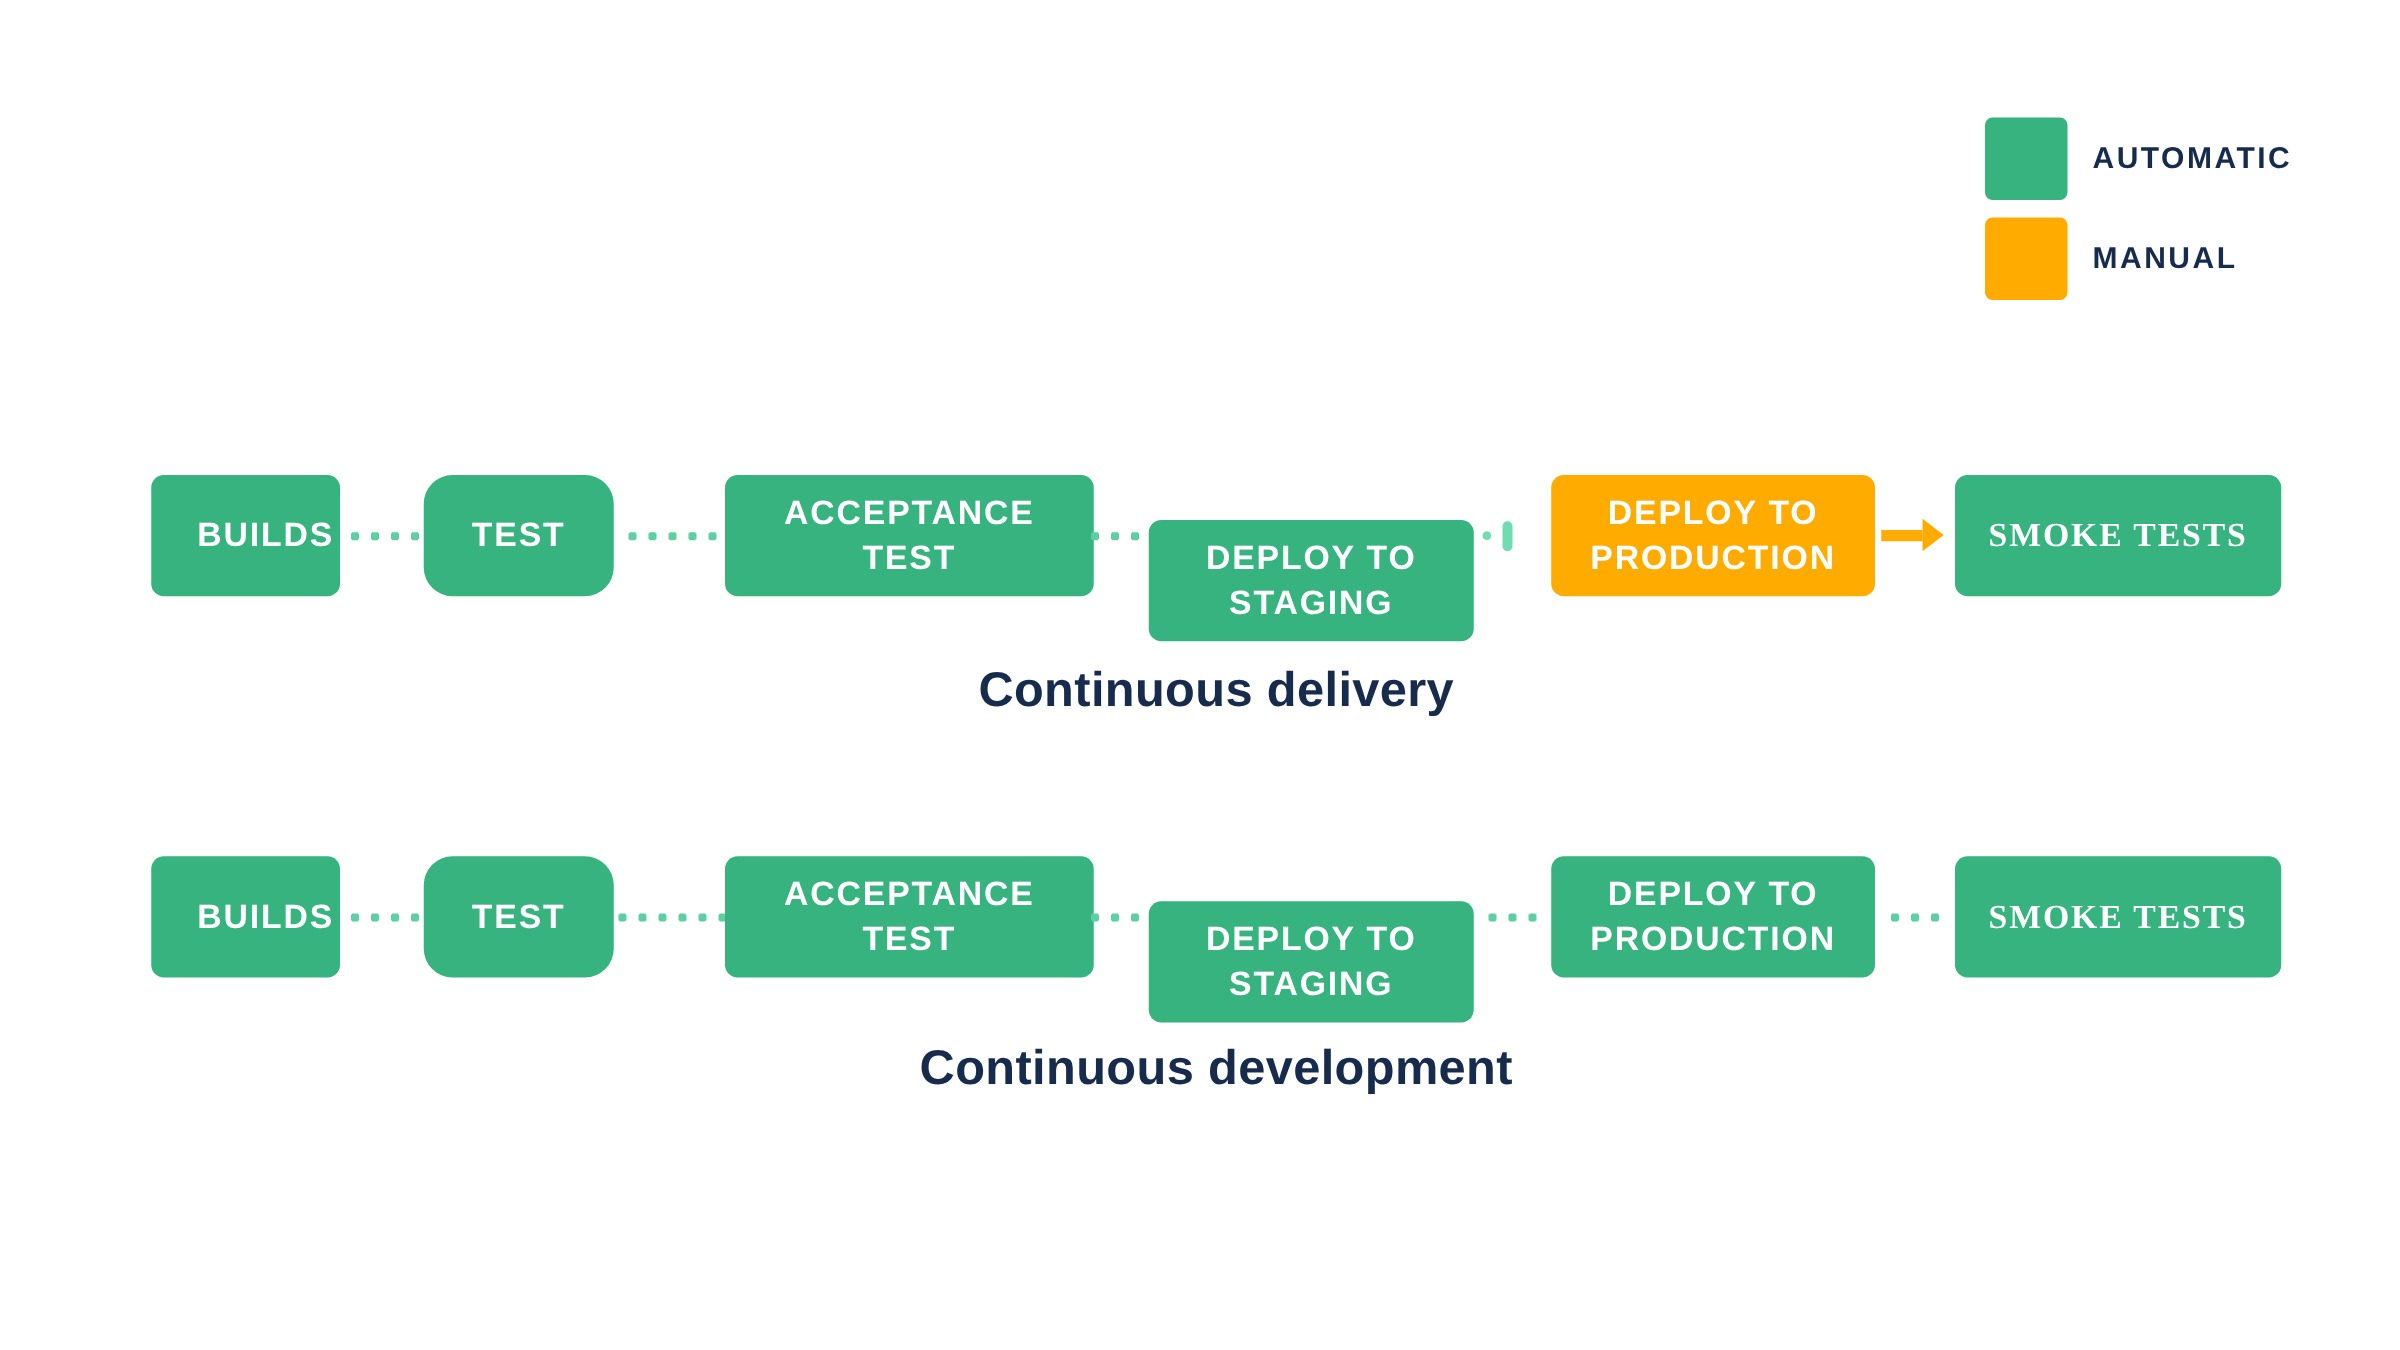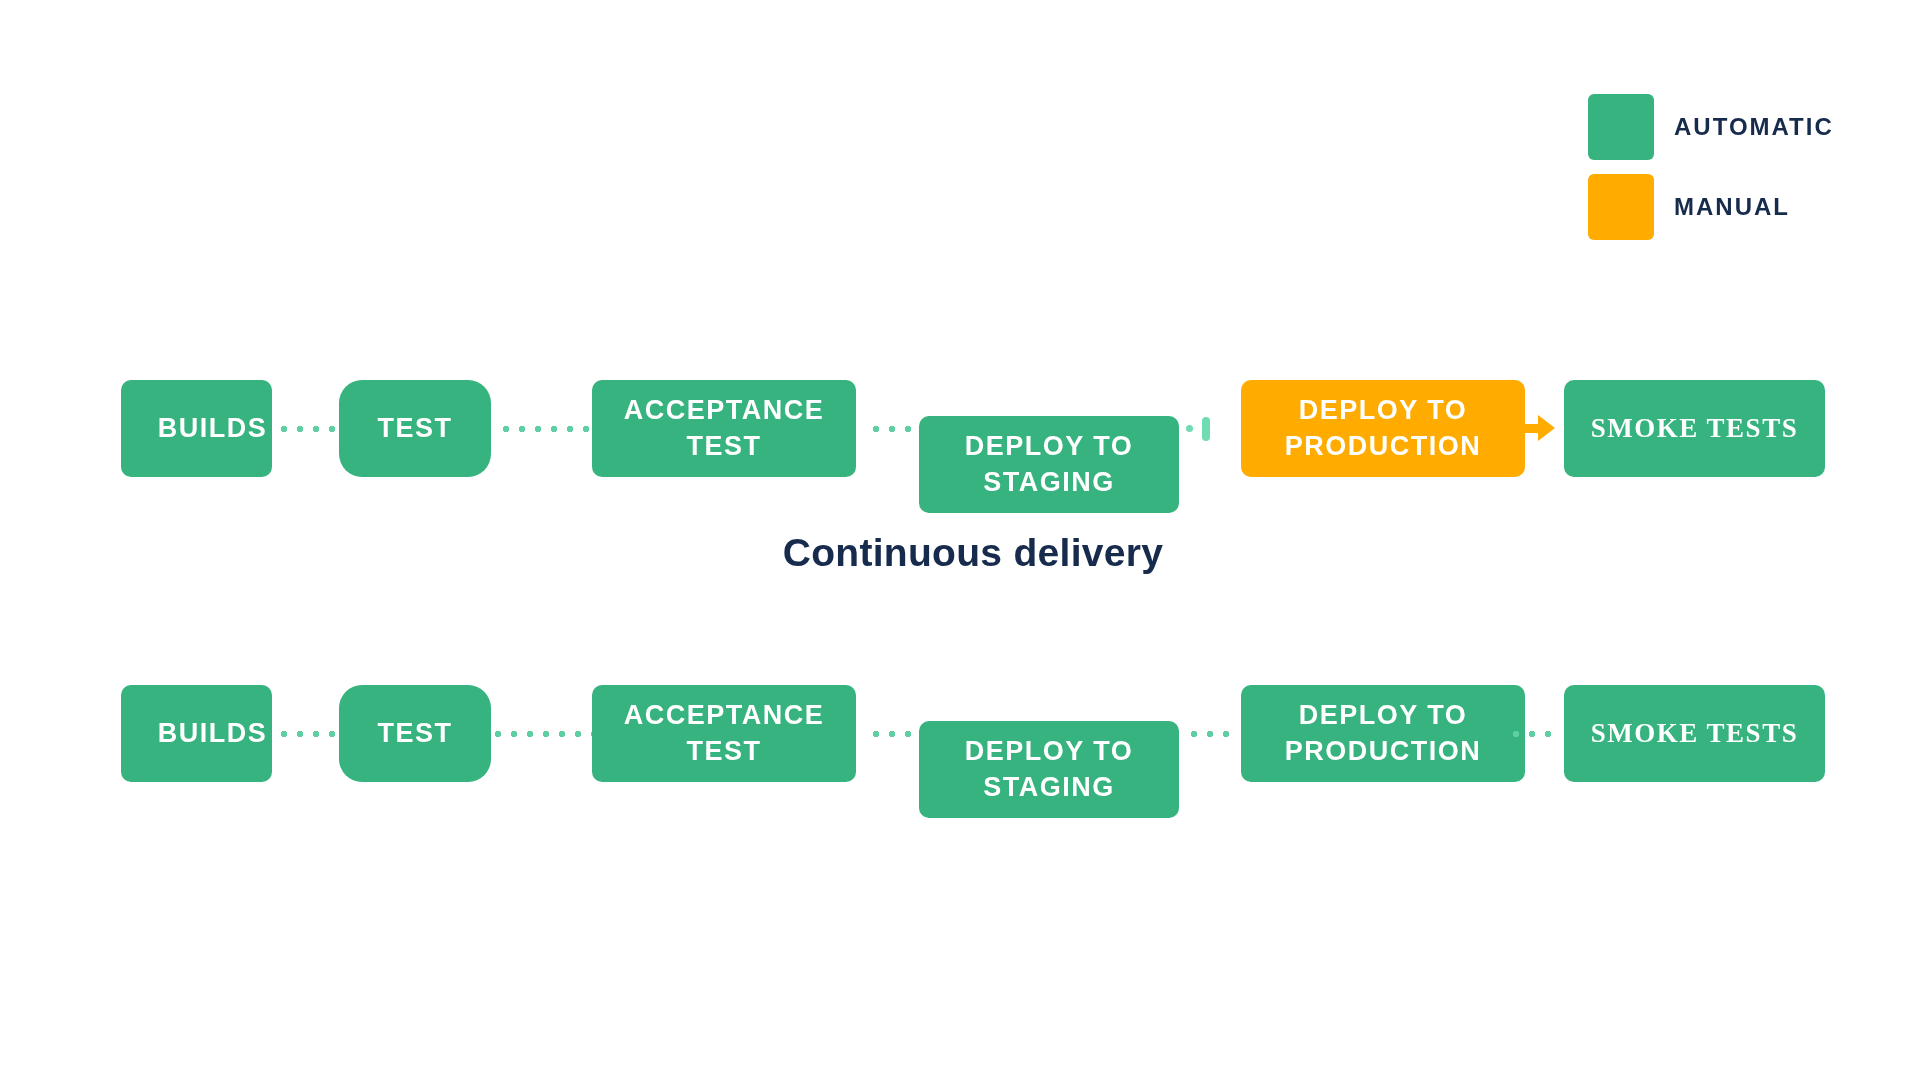--- a/index.html
+++ b/index.html
@@ -42,7 +42,7 @@
 
   .c1 { left: 121px;  width: 151px; padding-left: 40px; }
   .c2 { left: 339px;  width: 152px; border-radius: 23px; }
-  .c3 { left: 592px;  width: 264px; }
+  .c3 { left: 580px;  width: 295px; }
   .c4 { left: 919px;  width: 260px; margin-top: 36px; }
   .c5 { left: 1241px; width: 284px; }
   .c6 { left: 1564px; width: 261px; font-family: Liberation Serif, serif; }

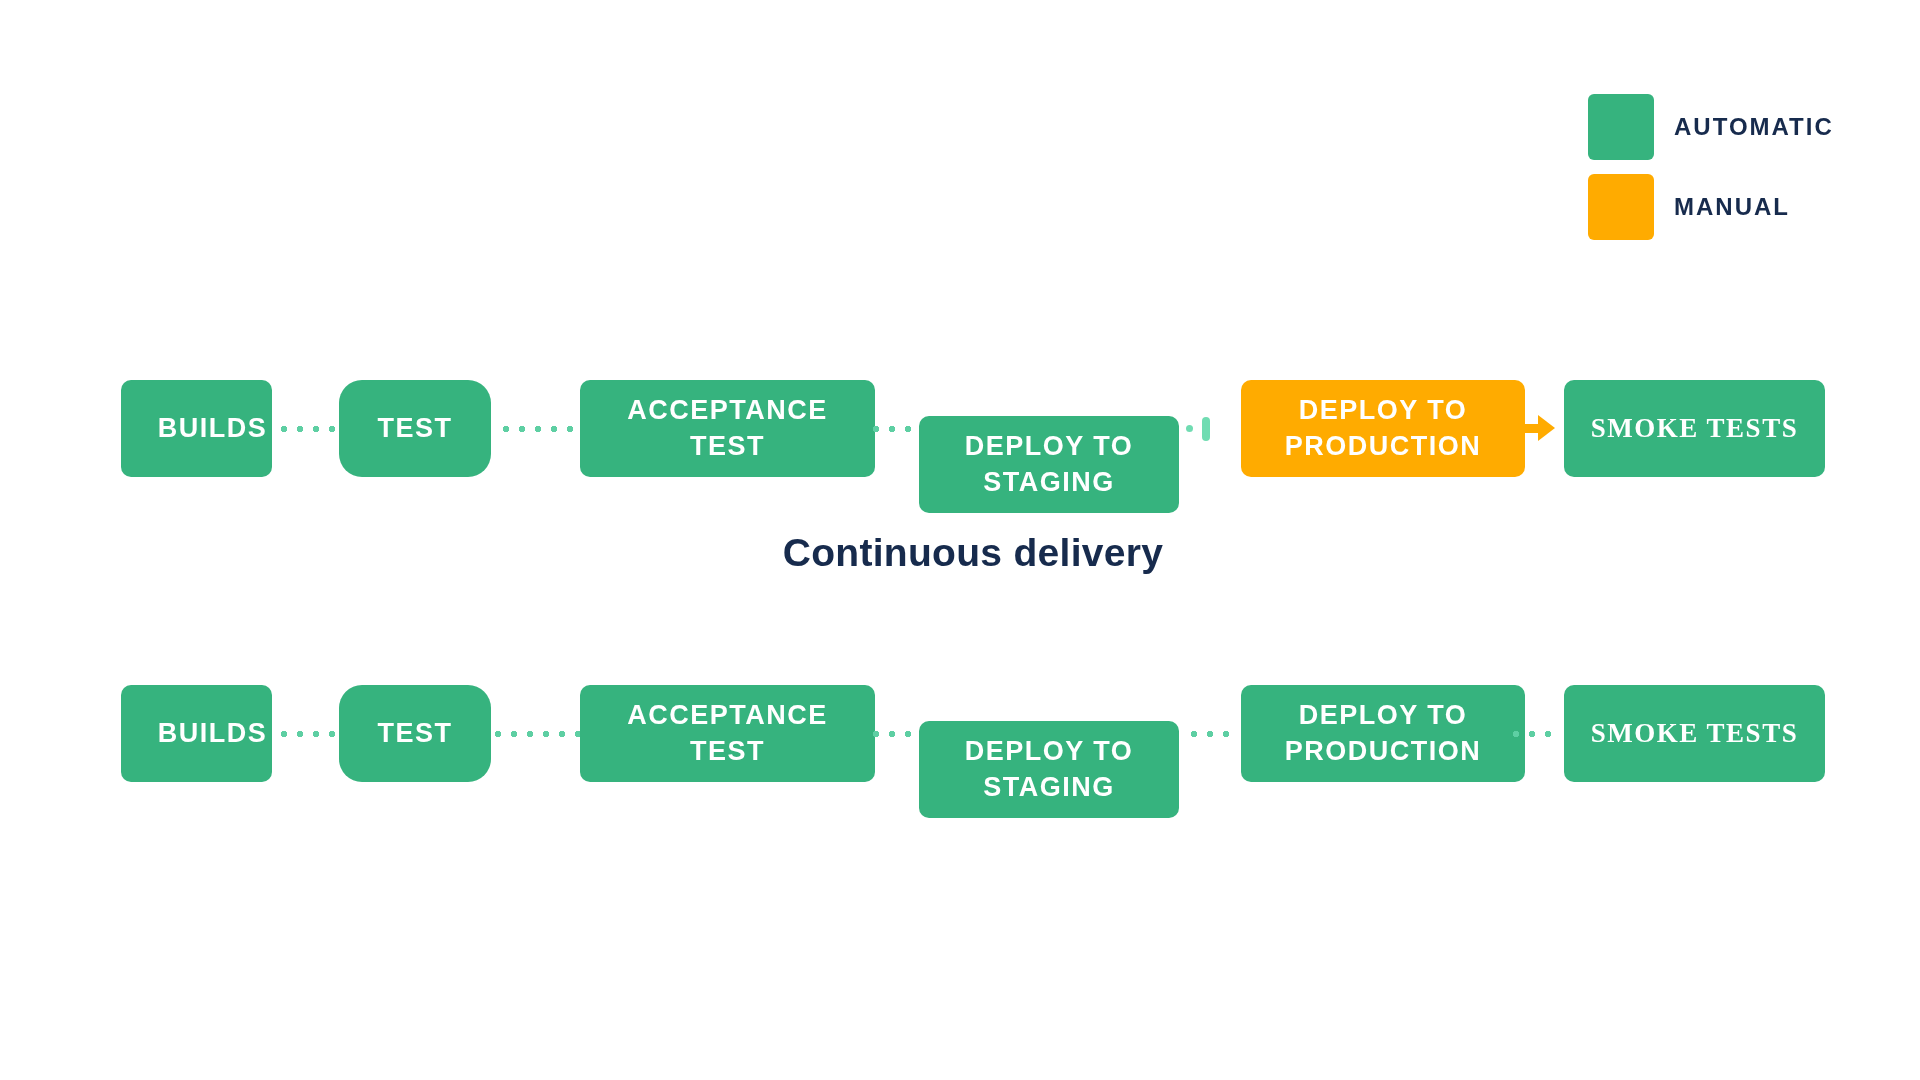--- a/index.html
+++ b/index.html
@@ -44,7 +44,7 @@
   .c2 { left: 339px;  width: 152px; border-radius: 23px; }
   .c3 { left: 580px;  width: 295px; }
   .c4 { left: 919px;  width: 260px; margin-top: 36px; }
-  .c5 { left: 1241px; width: 284px; }
+  .c5 { left: 1241px; width: 259px; }
   .c6 { left: 1564px; width: 261px; font-family: Liberation Serif, serif; }
 
   

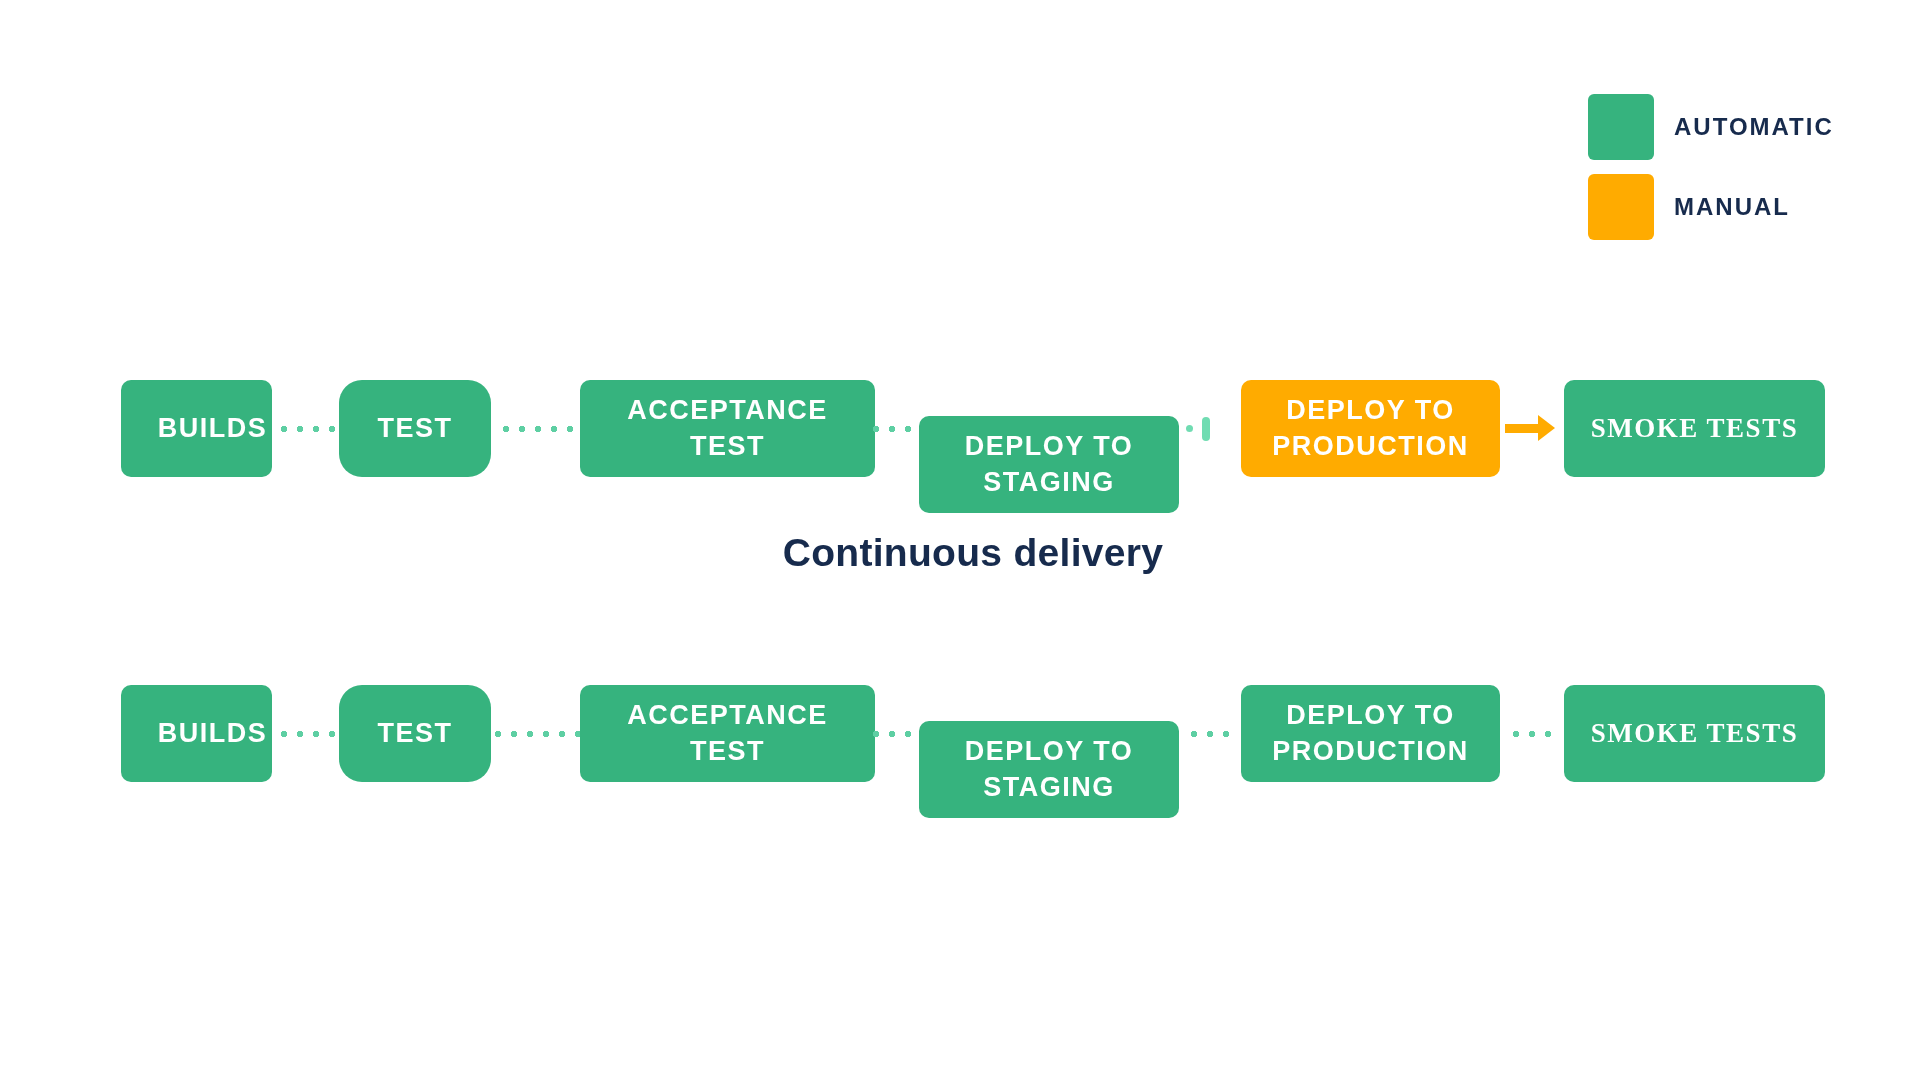--- a/index.html
+++ b/index.html
@@ -143,6 +143,7 @@
     <div class="box automatic c6">SMOKE TESTS</div>
   </div>
 
+  <div class="caption caption-2">Continuous development</div>
 
 </div>
 

